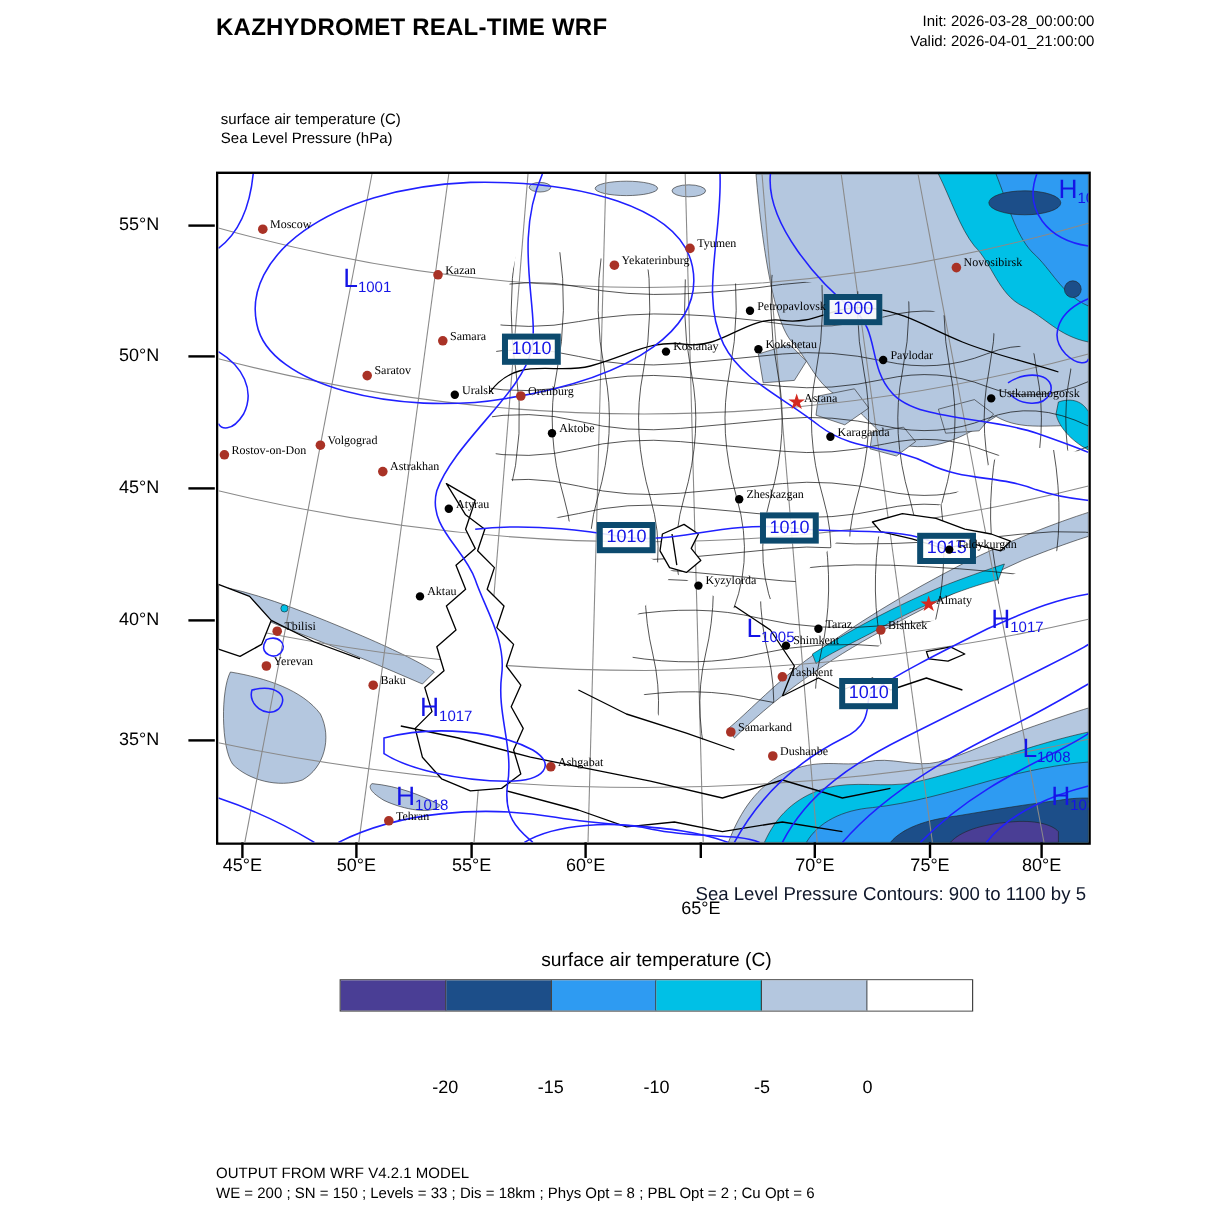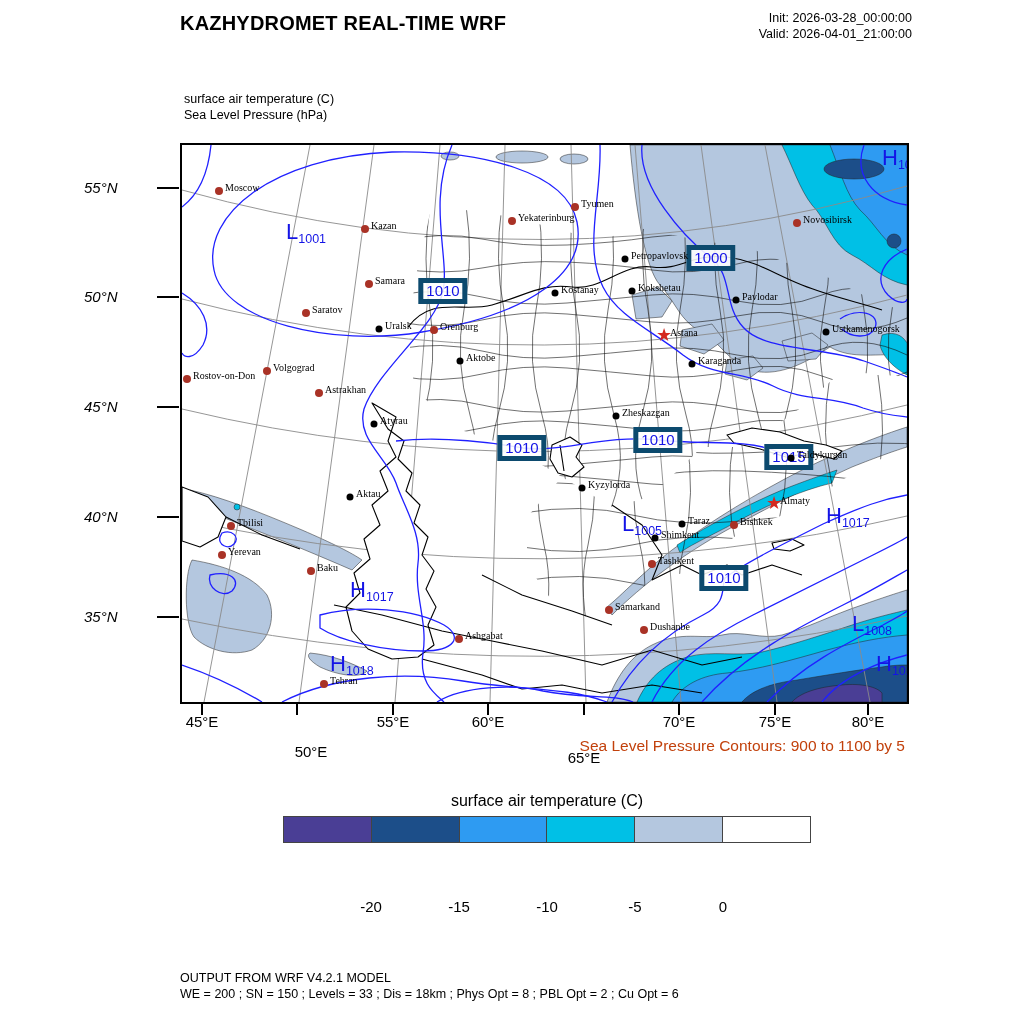--- a/index.html
+++ b/index.html
@@ -14,7 +14,7 @@
   #map-frame{left:180px;top:143px;width:725px;height:557px;border:2px solid #000;box-sizing:content-box;background:#fff;}
   #map-overlay{position:absolute;left:182px;top:145px;width:725px;height:557px;overflow:hidden;}
   
-  .latlab{position:absolute;left:84px;width:64px;text-align:left;font-size:15px;font-style:italic;}
+  .latlab{position:absolute;left:84px;width:64px;text-align:center;font-size:15px;}
   .lattick{position:absolute;left:157px;width:22px;height:2px;background:#000;}
   .lonlab{position:absolute;top:713px;width:48px;text-align:center;font-size:15px;}
   .lontick{position:absolute;top:702px;width:2px;height:13px;background:#000;}

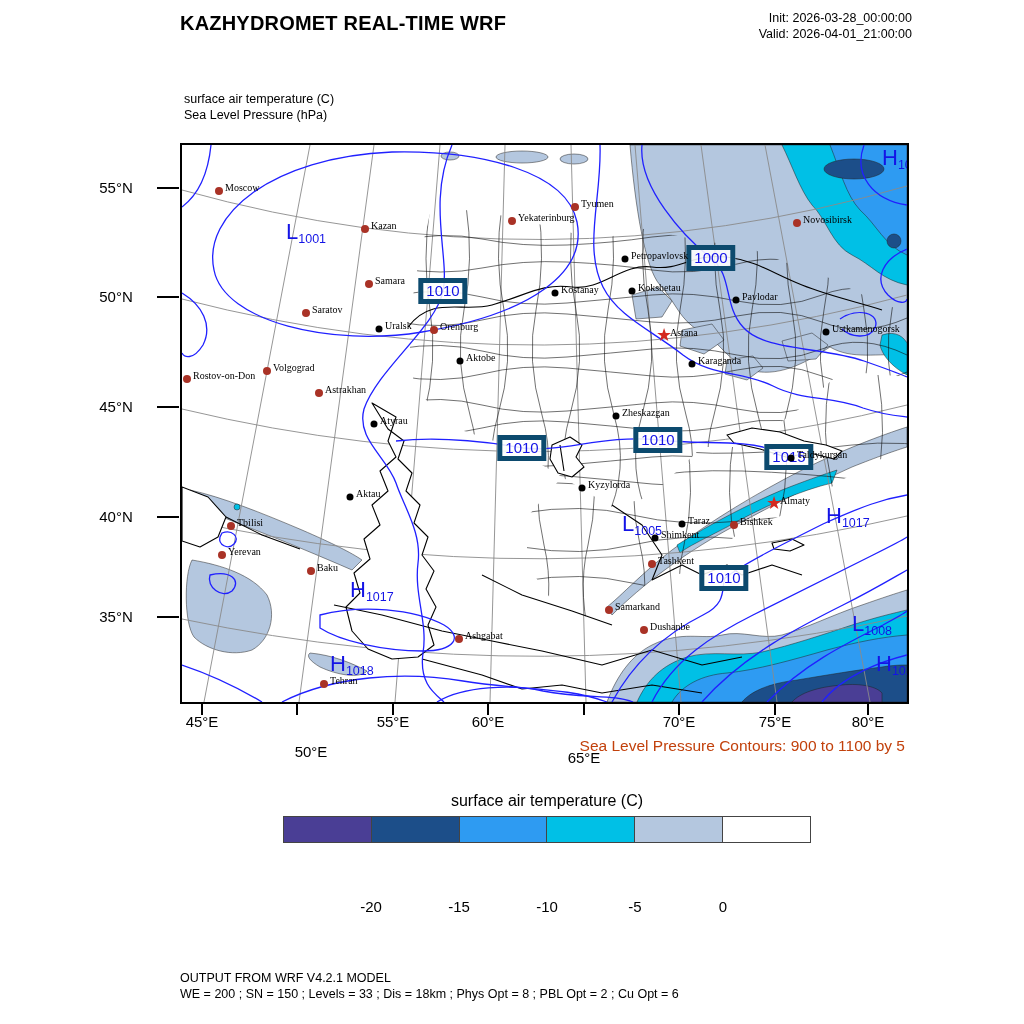--- a/index.html
+++ b/index.html
@@ -420,7 +420,7 @@
     <div class="lattick" style="top: 616px;"></div>
     <div class="abs lonlab" style="left: 178px;">45°E</div>
     <div class="lontick" style="left: 201px;"></div>
-    <div class="abs lonlab" style="left: 287px; margin-top: 30px;">50°E</div>
+    <div class="abs lonlab" style="left: 273px;">50°E</div>
     <div class="lontick" style="left: 296px;"></div>
     <div class="abs lonlab" style="left: 369px;">55°E</div>
     <div class="lontick" style="left: 392px;"></div>

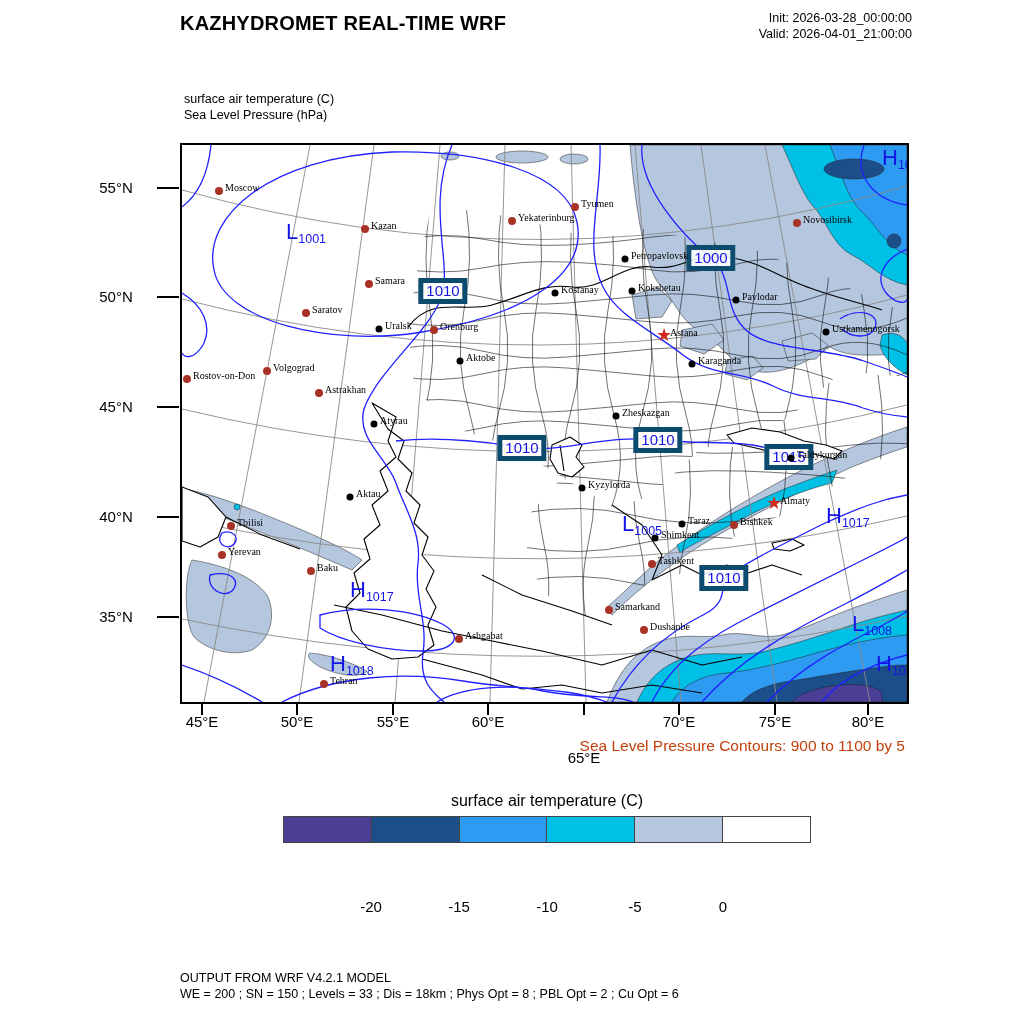--- a/index.html
+++ b/index.html
@@ -18,7 +18,7 @@
   .lattick{position:absolute;left:157px;width:22px;height:2px;background:#000;}
   .lonlab{position:absolute;top:713px;width:48px;text-align:center;font-size:15px;}
   .lontick{position:absolute;top:702px;width:2px;height:13px;background:#000;}
-  .caption{right:119px;top:737px;font-size:15.5px;color:#c2410c;}
+  .caption{right:119px;top:737px;font-size:15.5px;color:#0f172a;}
   
   .cbtitle{left:283px;top:792px;width:528px;text-align:center;font-size:16px;}
   #cb-bar{position:absolute;left:283px;top:816px;width:528px;height:27px;display:flex;border:1px solid #444;box-sizing:border-box;}

